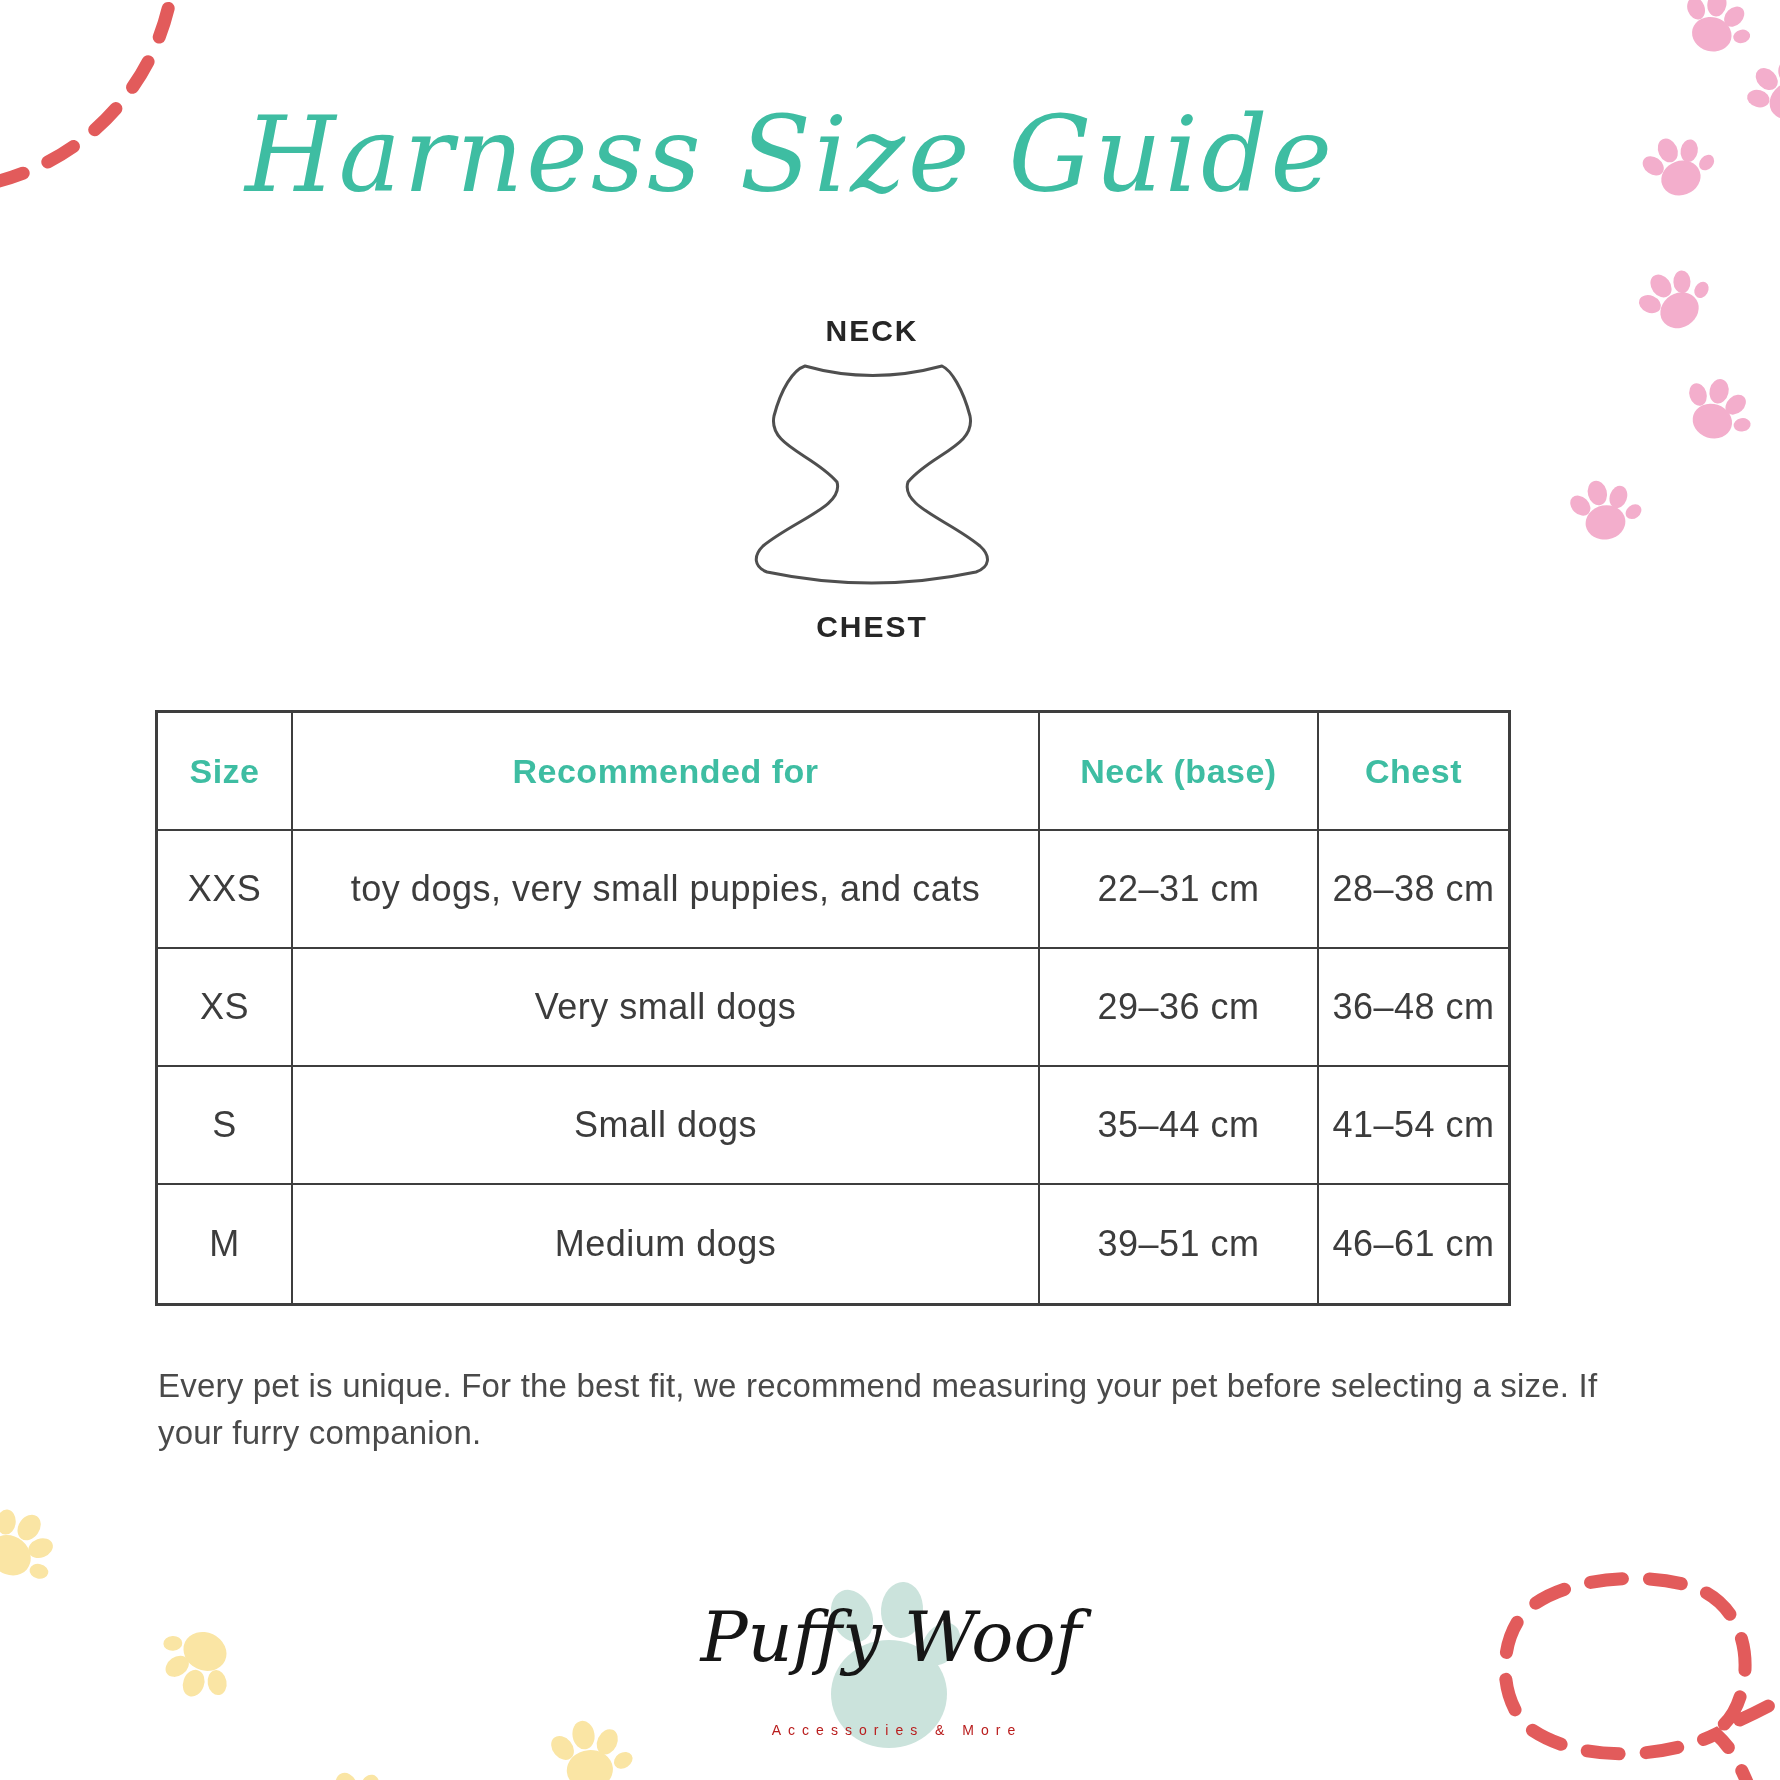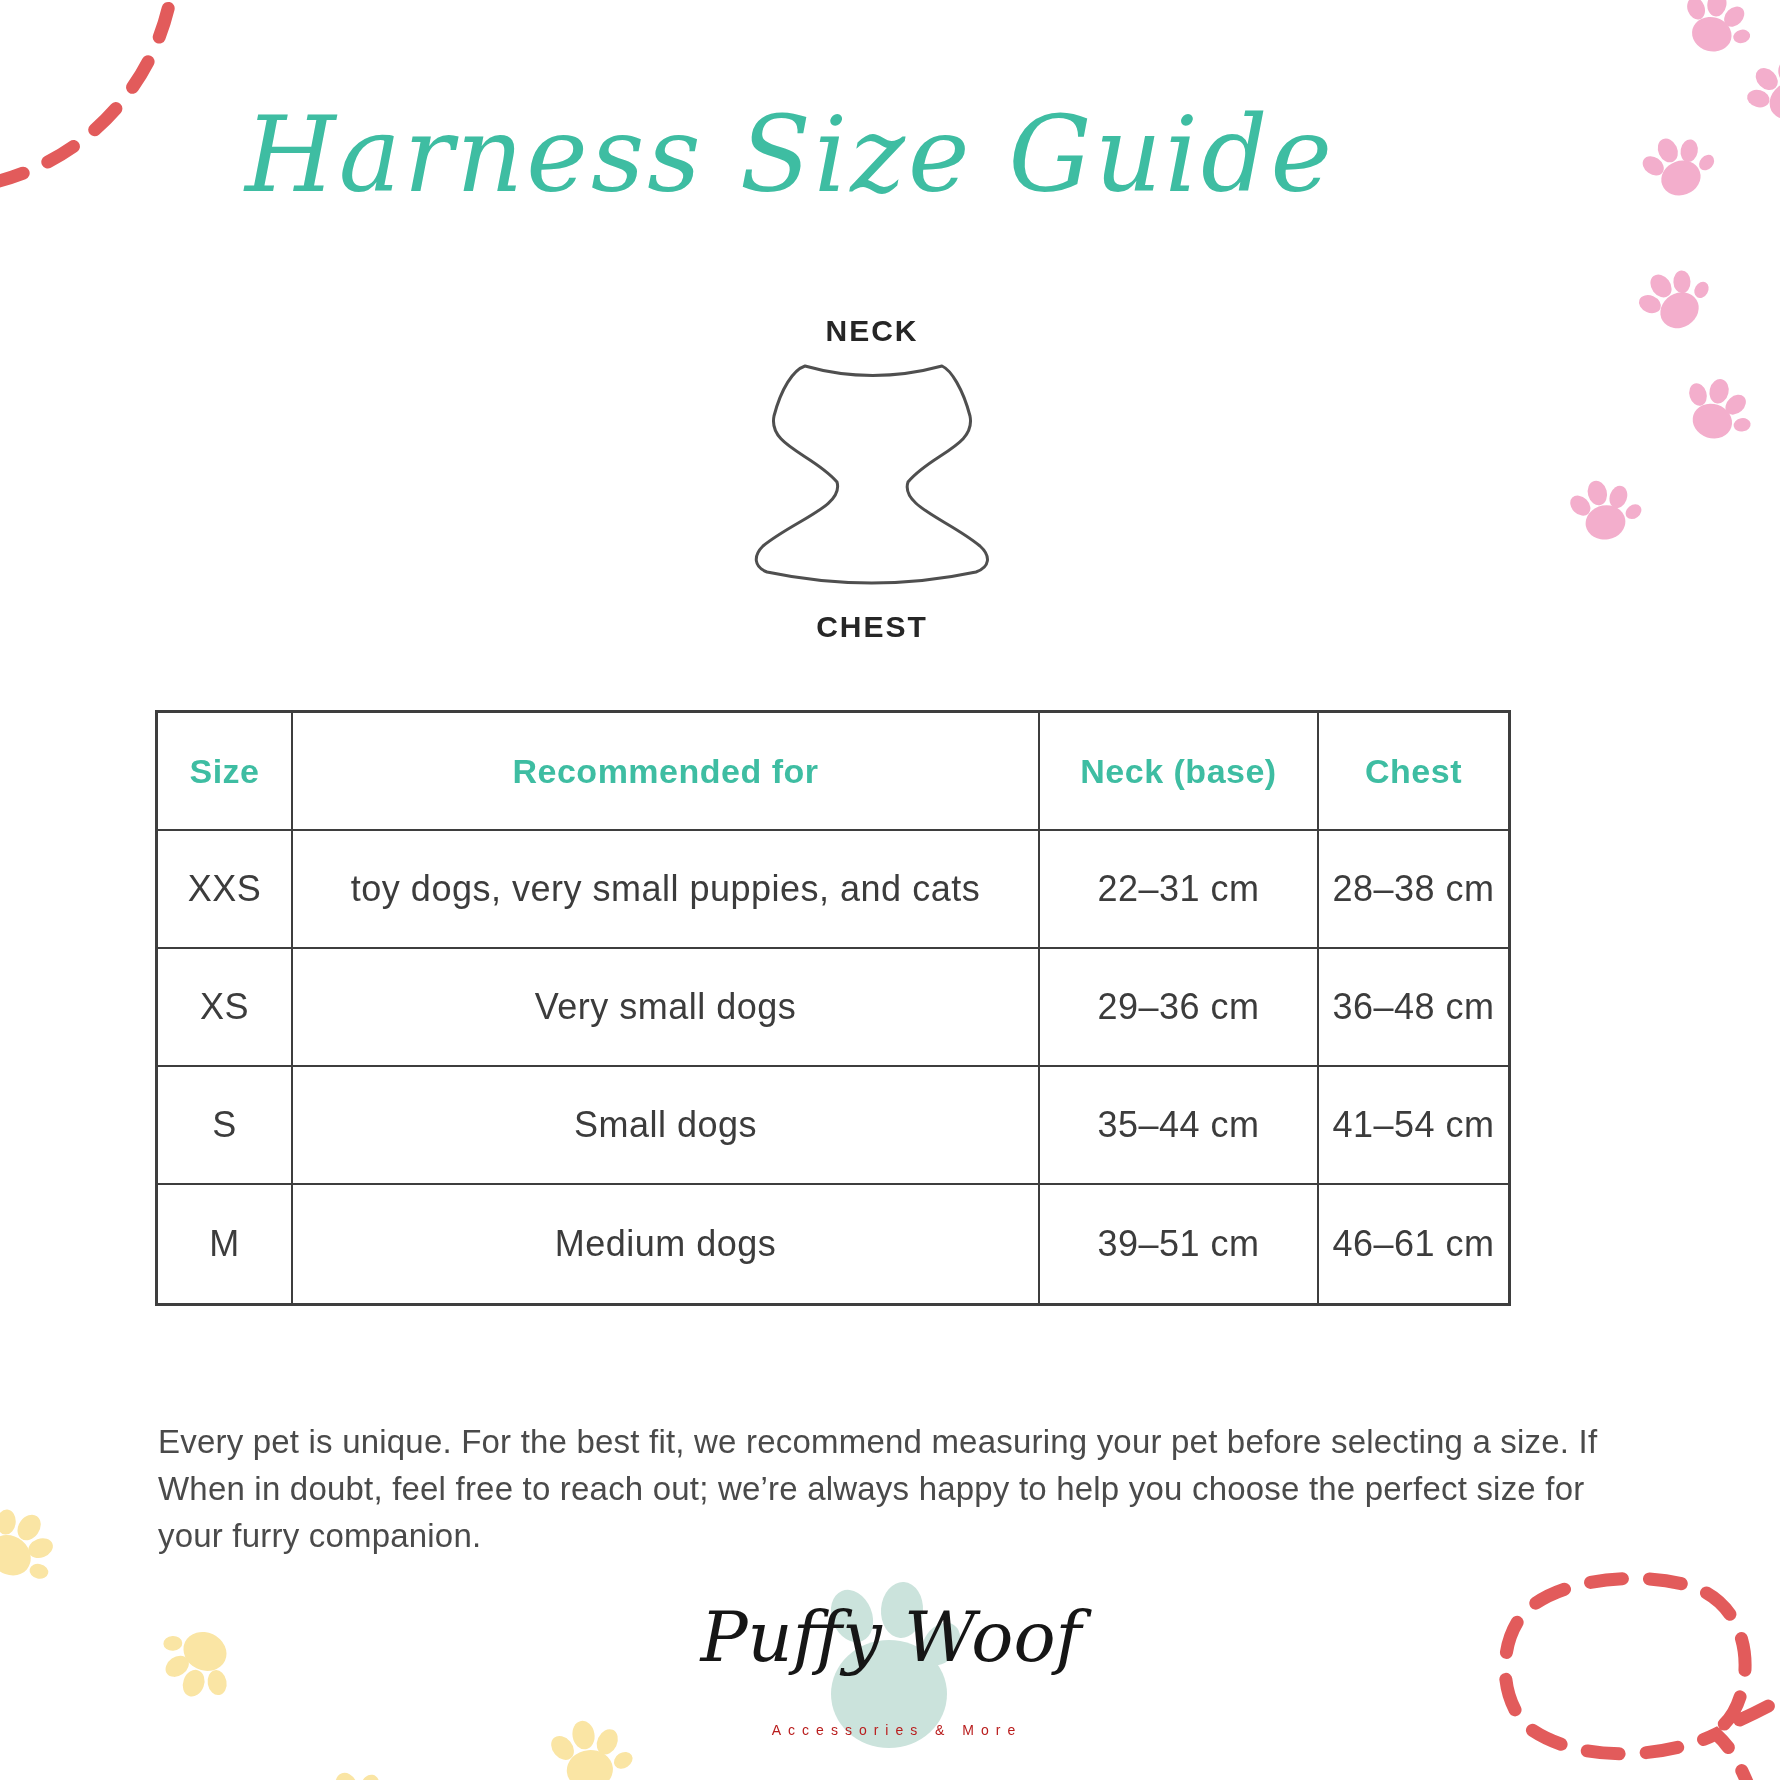--- a/index.html
+++ b/index.html
@@ -40,7 +40,7 @@
   .tr.head .td{color:#3EBDA2;font-weight:700;font-size:34px;}
 
   .note{
-    position:absolute;left:158px;top:1418px;z-index:1;margin:0;
+    position:absolute;left:158px;top:1362px;z-index:1;margin:0;
     font-size:33px;line-height:47px;color:#4A4A4A;font-weight:300;letter-spacing:.2px;
   }
   .note div{white-space:nowrap;}

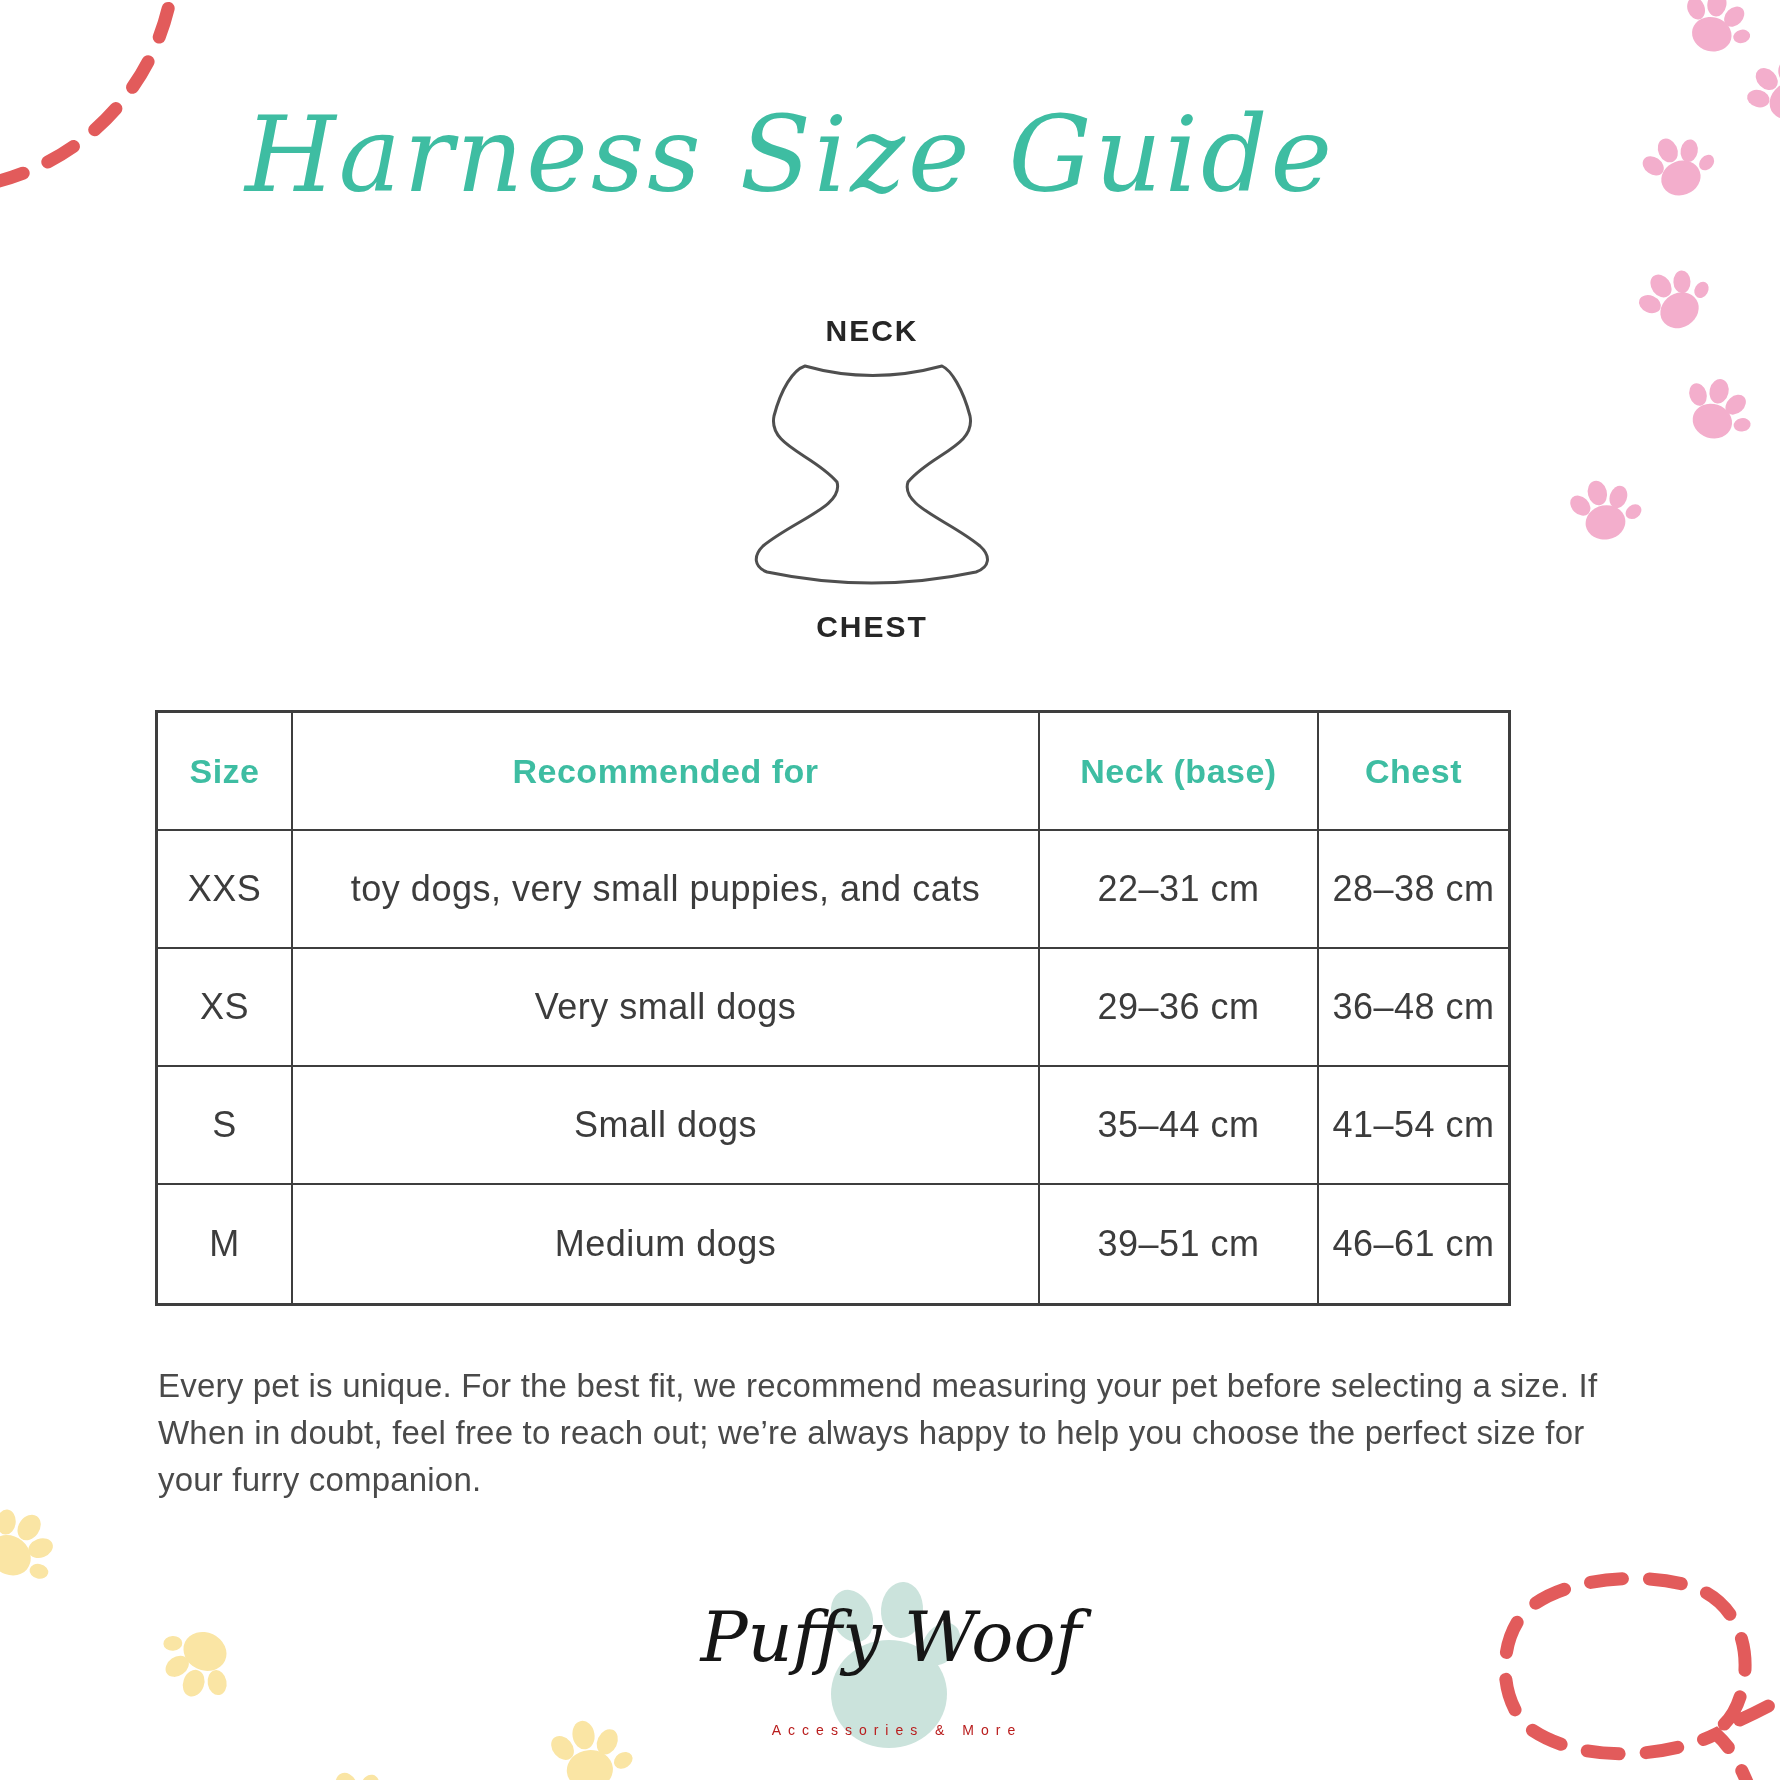--- a/index.html
+++ b/index.html
@@ -148,7 +148,6 @@
 
   <div class="note">
     <div>Every pet is unique. For the best fit, we recommend measuring your pet before selecting a size. If</div>
-    <div>When in doubt, feel free to reach out; we’re always happy to help you choose the perfect size for</div>
     <div>your furry companion.</div>
   </div>
 

